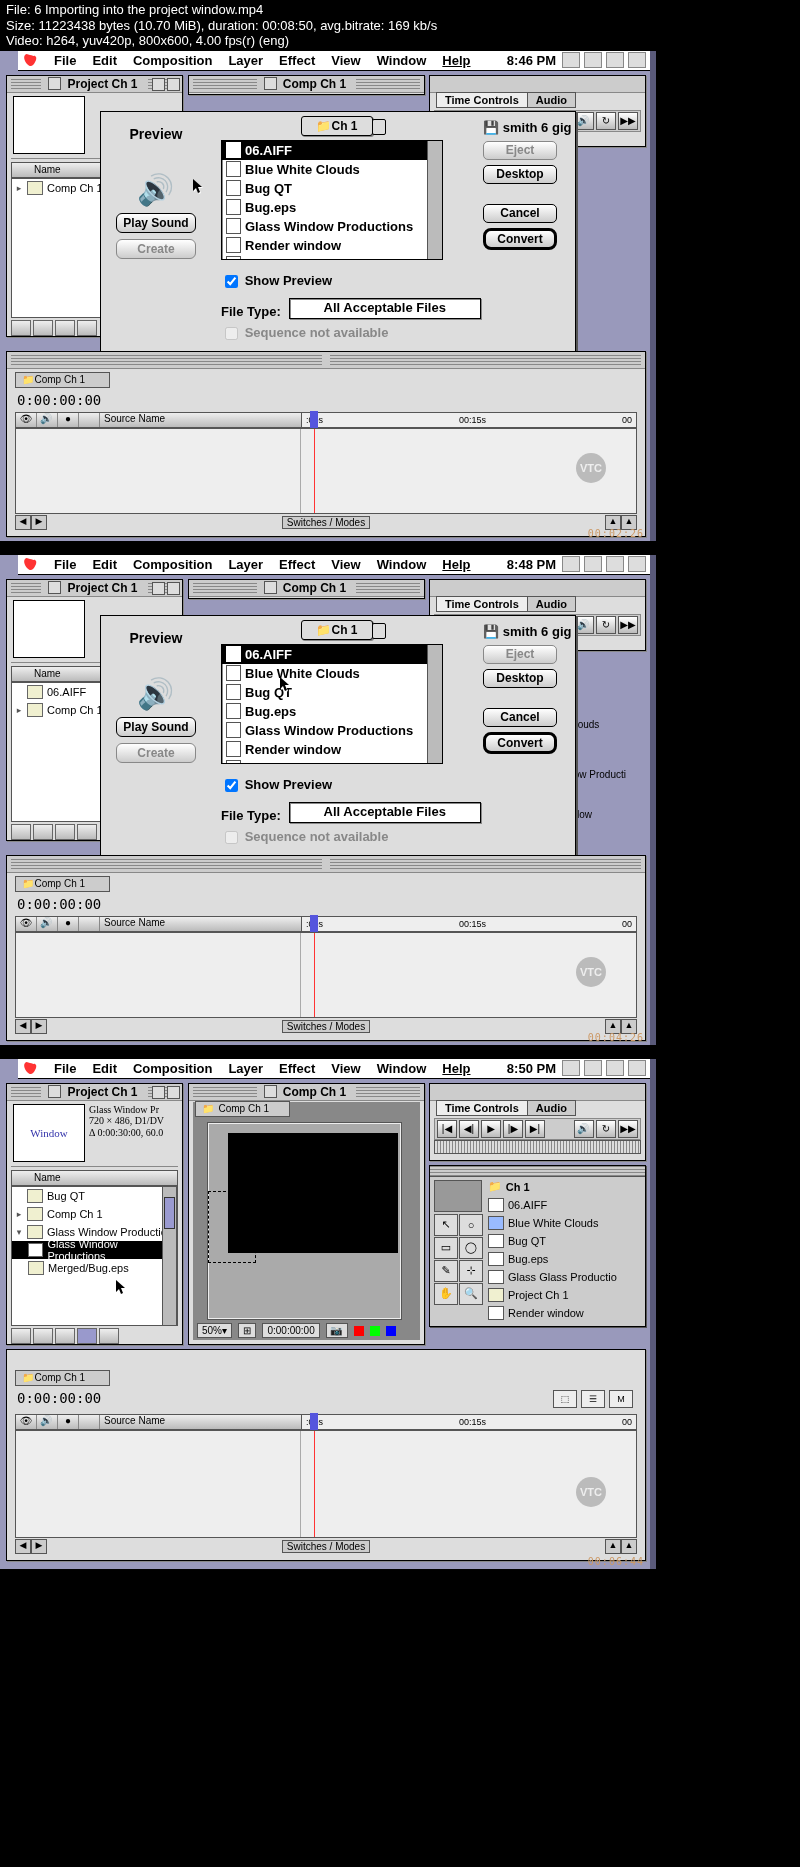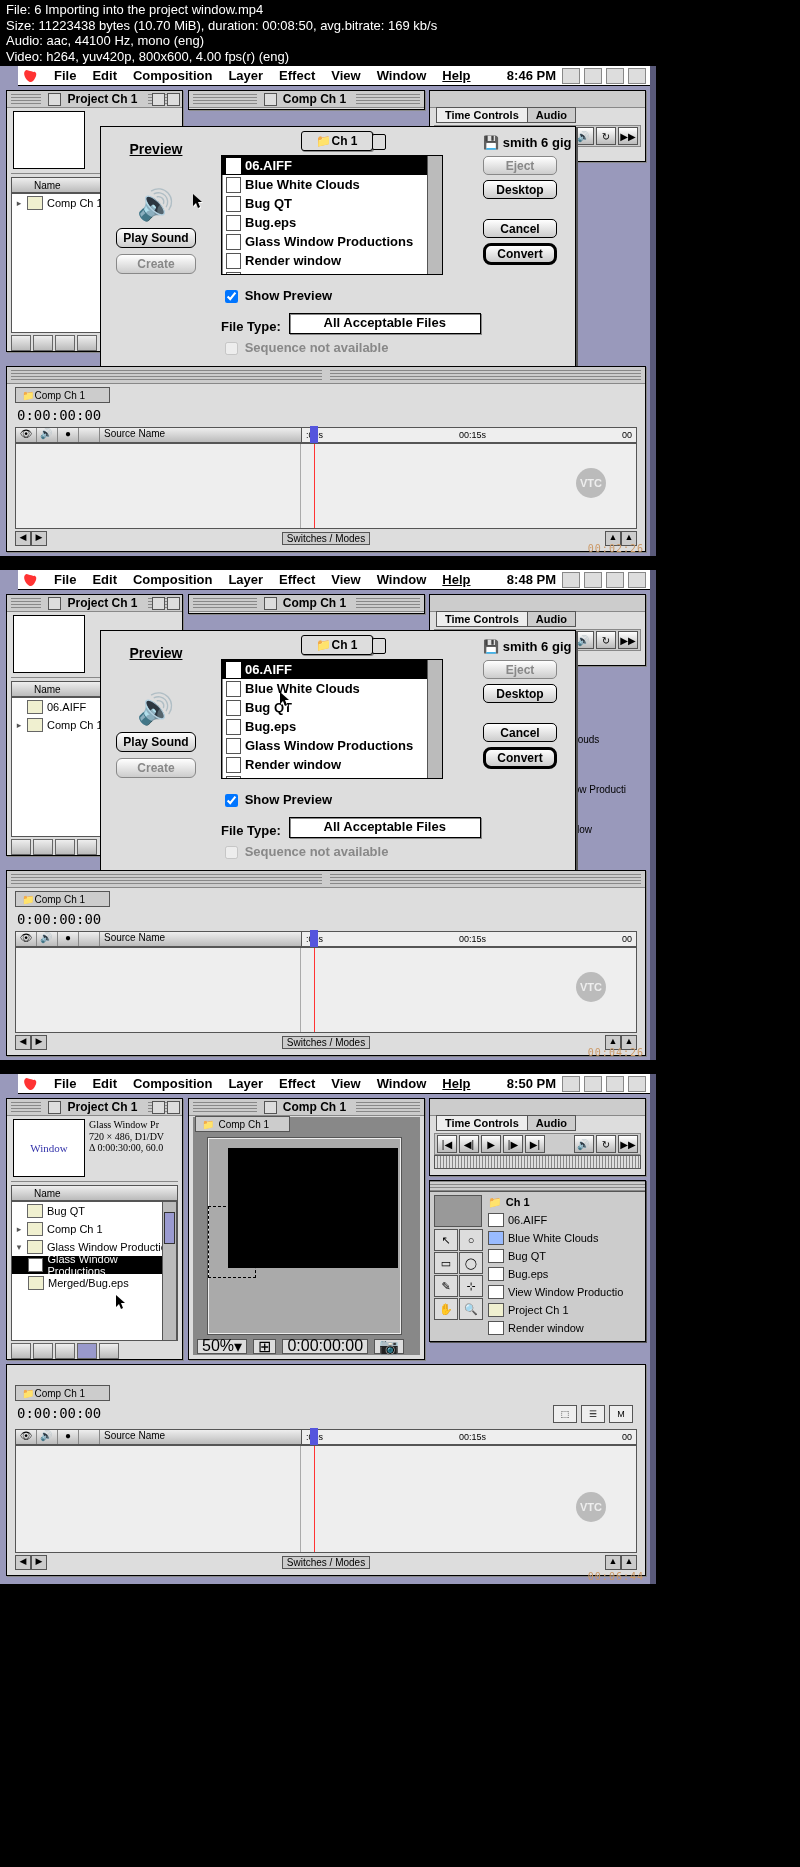--- a/index.html
+++ b/index.html
@@ -133,7 +133,6 @@
 <div class="info-text">
   <div>File: 6 Importing into the project window.mp4</div>
   <div>Size: 11223438 bytes (10.70 MiB), duration: 00:08:50, avg.bitrate: 169 kb/s</div>
-  <div>Audio: aac, 44100 Hz, mono (eng)</div>
   <div>Video: h264, yuv420p, 800x600, 4.00 fps(r) (eng)</div>
 </div>
 

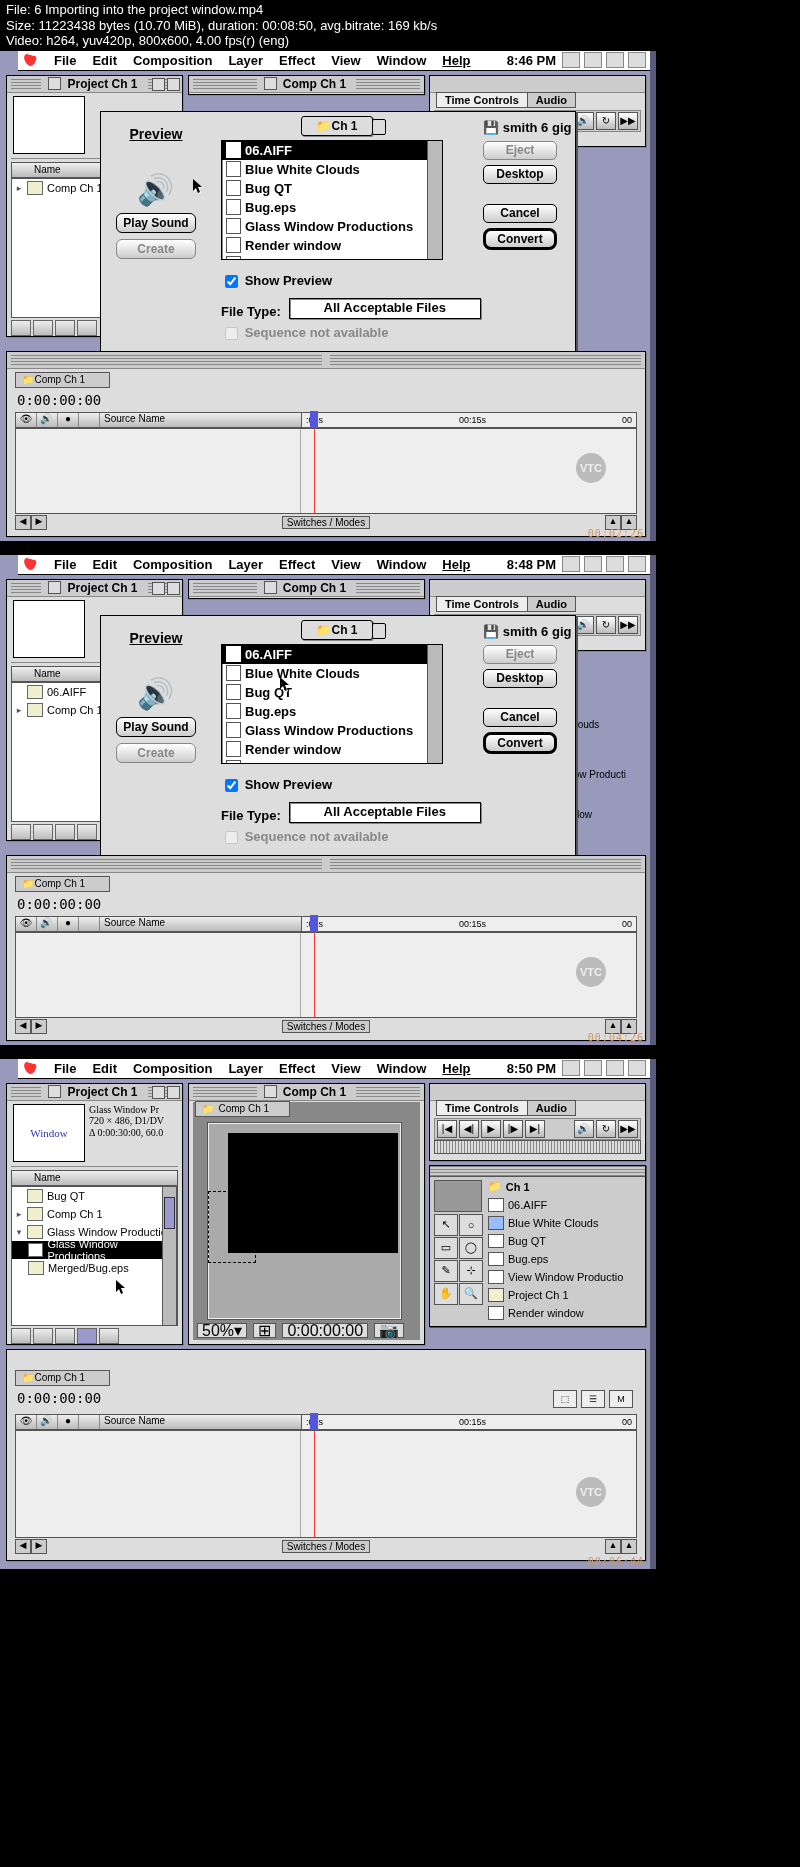--- a/index.html
+++ b/index.html
@@ -46,7 +46,7 @@
   
   .dialog { position:absolute; background:#ddd; border:1px solid #000; box-shadow:2px 2px 0 #555; padding:10px 12px; }
   .dlg-col-left { position:absolute; left:10px; top:14px; width:90px; text-align:center; }
-  .dlg-preview-label { font-weight:bold; font-size:14px; margin-bottom:30px;text-decoration:underline; }
+  .dlg-preview-label { font-weight:bold; font-size:14px; margin-bottom:30px; }
   .speaker-ico { font-size:30px; color:#666; }
   .dlg-btn { display:block; width:80px; height:20px; margin:6px auto; border:1px solid #000; border-radius:6px; background:linear-gradient(#fff,#ccc); font-weight:bold; font-size:12px; }
   .dlg-btn.disabled { color:#888; border-color:#888; }

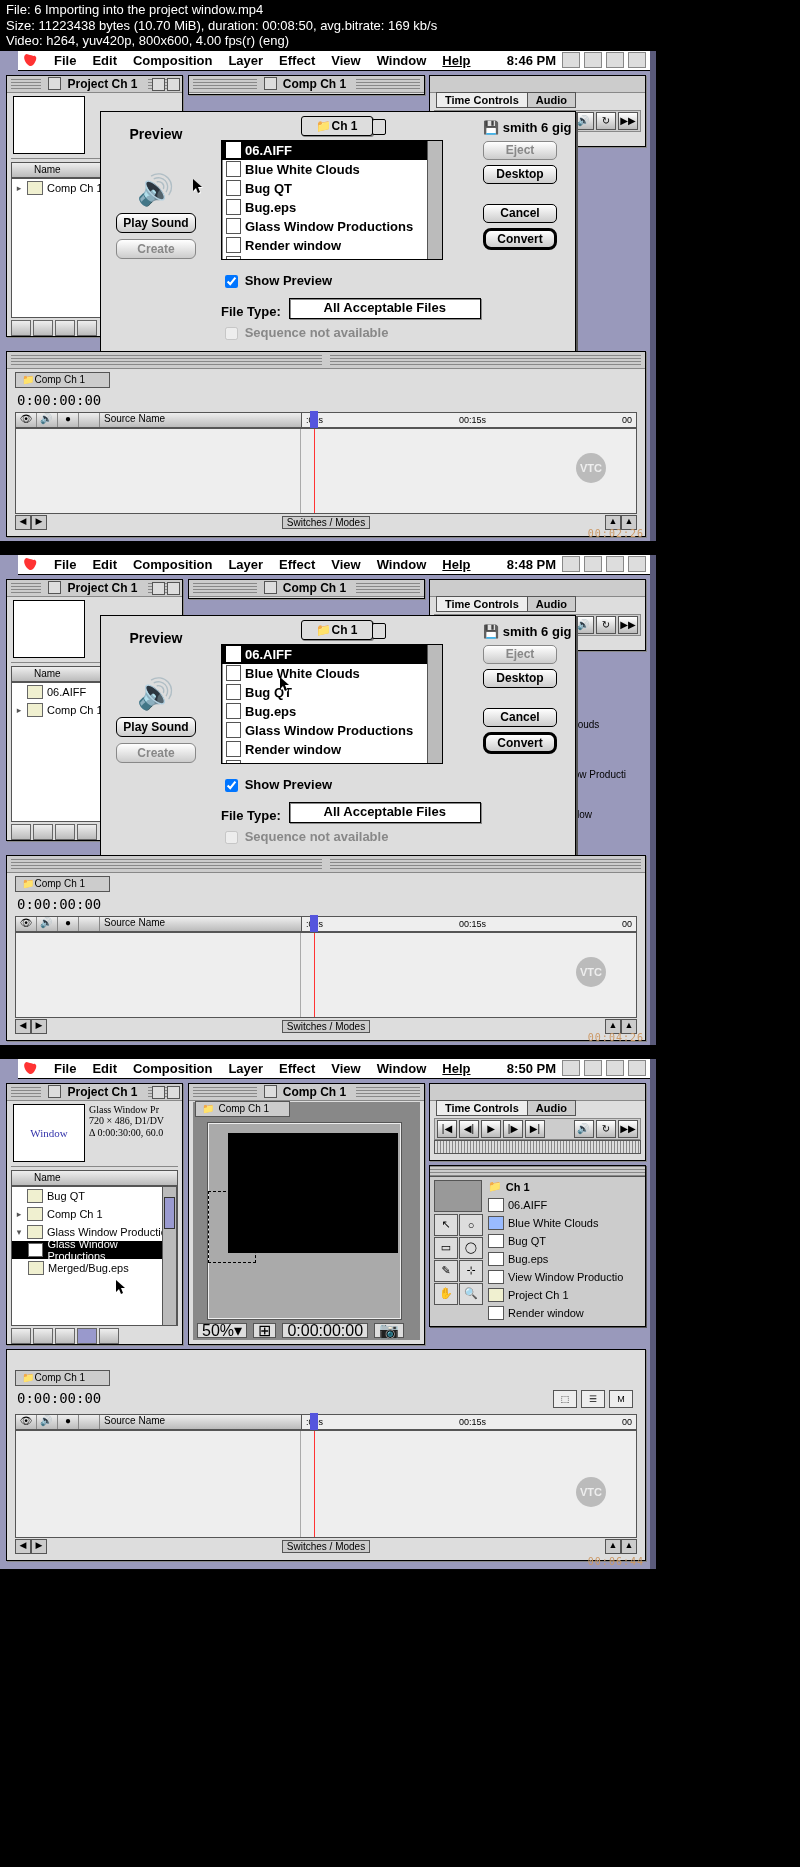--- a/index.html
+++ b/index.html
@@ -674,7 +674,7 @@
         </div>
       <div class="pal-li">
           <span class="pi"></span>
-          <span>View Window Productio</span>
+          <span>Glass Glass Productio</span>
         </div>
       <div class="pal-li">
           <span class="pi comp"></span>

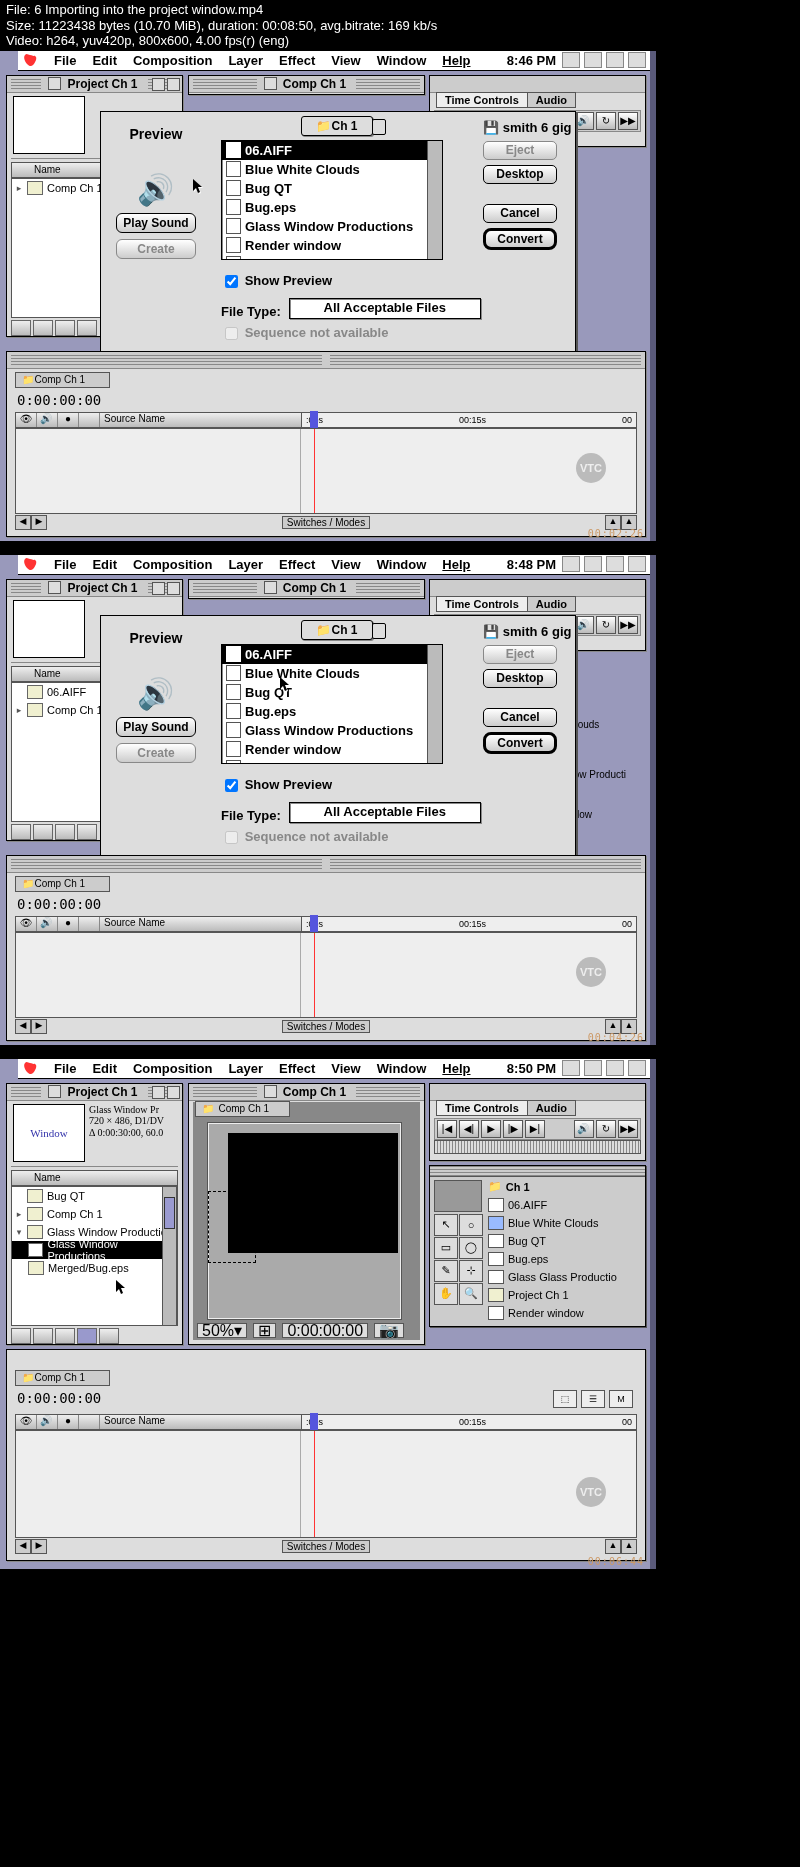--- a/index.html
+++ b/index.html
@@ -77,7 +77,7 @@
   .comp-canvas { position:absolute; left:14px; top:20px; right:18px; bottom:20px; background:#aaa; border:1px solid #555; box-shadow:inset 0 0 0 1px #eee; }
   .comp-render { position:absolute; left:20px; top:10px; width:170px; height:120px; background:#000; }
   .comp-marquee { position:absolute; left:0; top:68px; width:46px; height:70px; border:1px dashed #000; }
-  .comp-status { position:absolute; left:4px; bottom:2px; right:4px; height:14px; display:flex; align-items:center; gap:6px; font-size:16px; }
+  .comp-status { position:absolute; left:4px; bottom:2px; right:4px; height:14px; display:flex; align-items:center; gap:6px; font-size:10px; }
   .comp-status .box { height:13px; border:1px solid #555; background:#ddd; padding:0 4px; display:flex; align-items:center; }
   .comp-swatch { width:10px; height:10px; display:inline-block; }
 

